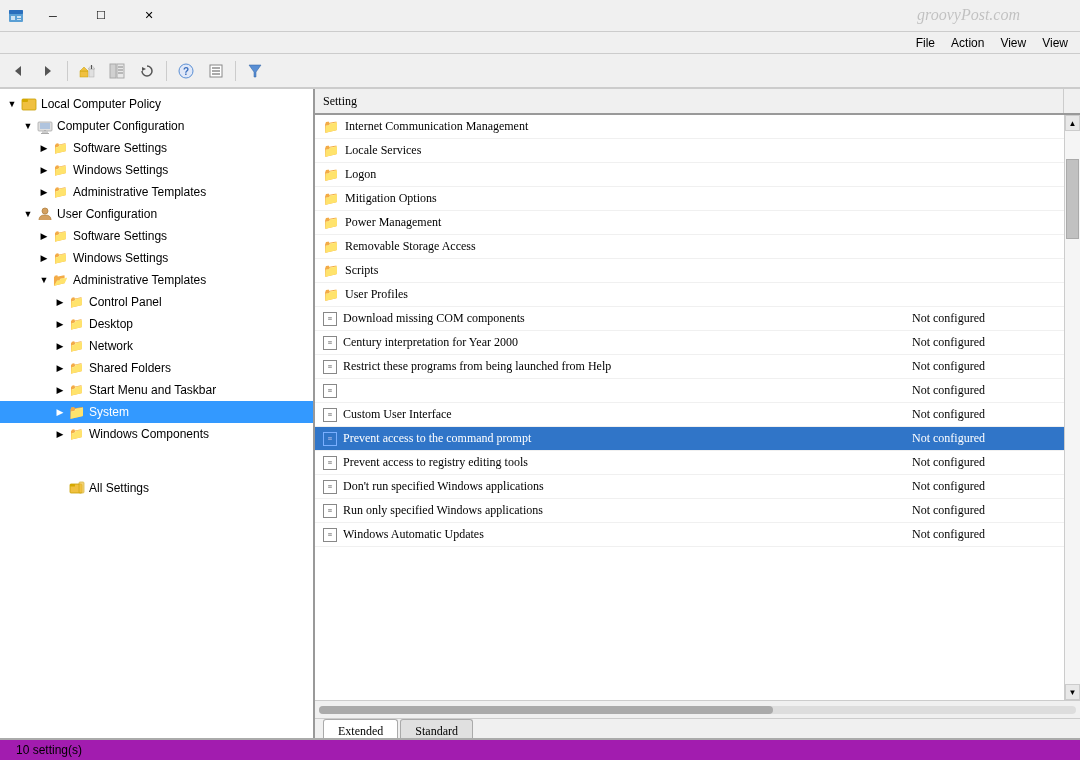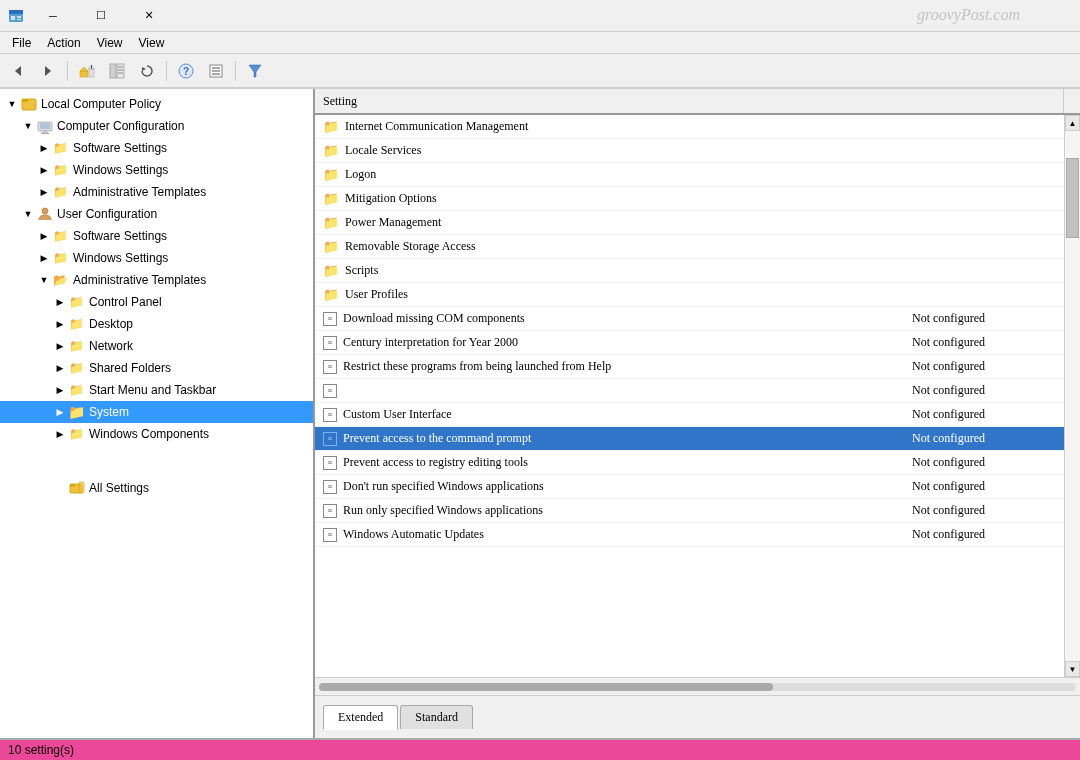--- a/index.html
+++ b/index.html
@@ -61,6 +61,7 @@
       align-items: center;
       padding: 0 4px;
       border-bottom: 1px solid #ccc;
+      justify-content: flex-end;
     }
     .menu-item {
       padding: 2px 8px;

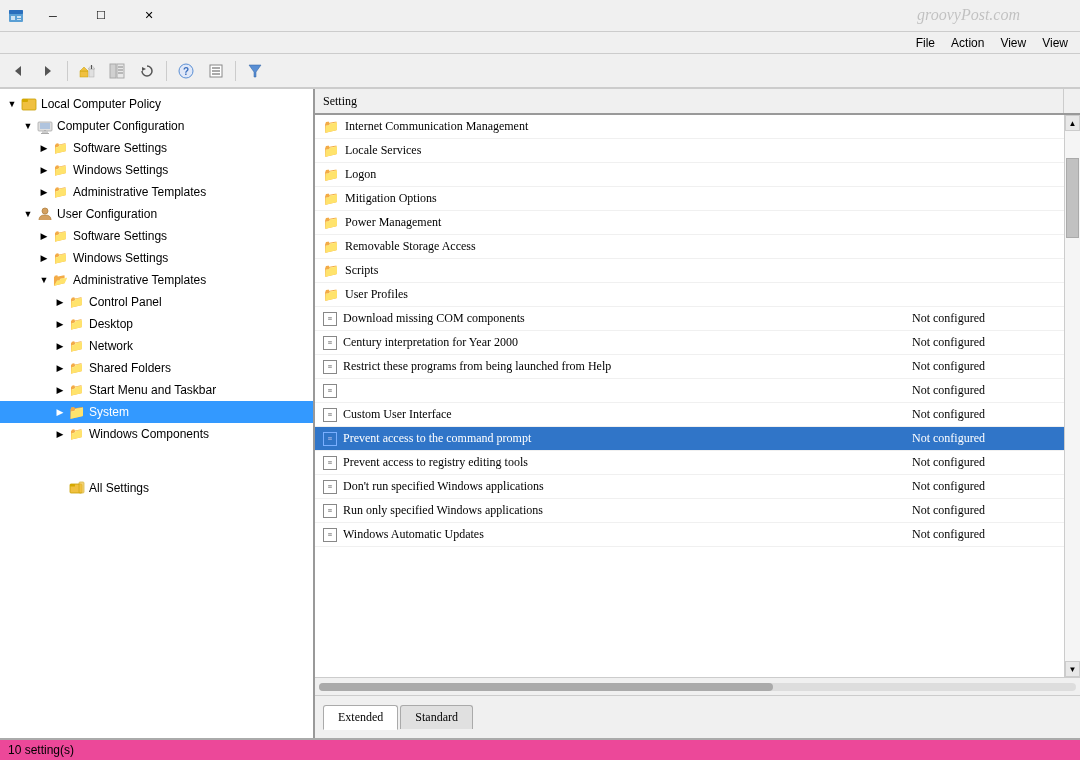--- a/index.html
+++ b/index.html
@@ -269,9 +269,9 @@
 
     
     .tab-bar {
-      height: 43px;
-      display: flex;
-      align-items: center;
+      height: 20px;
+      display: flex;
+      align-items: flex-start;
       padding: 0 8px;
       background: #f0f0f0;
       border-top: 1px solid #ccc;

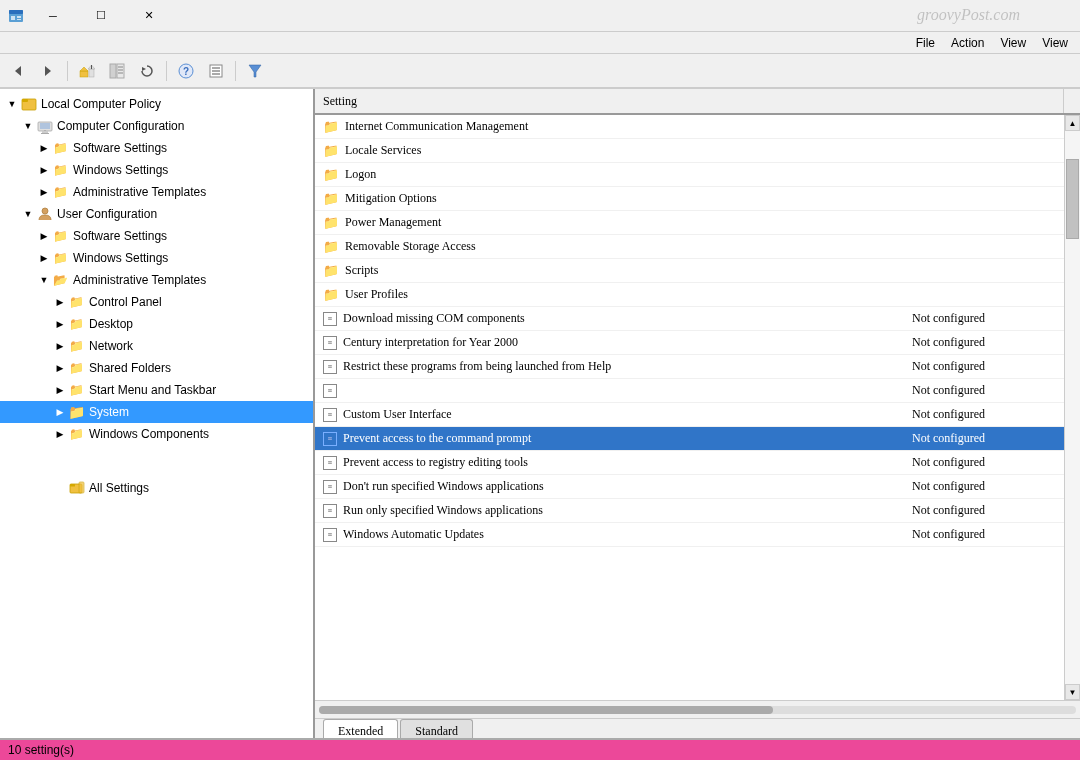--- a/index.html
+++ b/index.html
@@ -296,11 +296,11 @@
     
     .status-bar {
       height: 22px;
-      background: #ec4899;
+      background: #a21caf;
       border-top: 2px solid #aaa;
       display: flex;
       align-items: center;
-      padding: 0 8px;
+      padding: 0 16px;
       font-size: 12px;
     }
 

